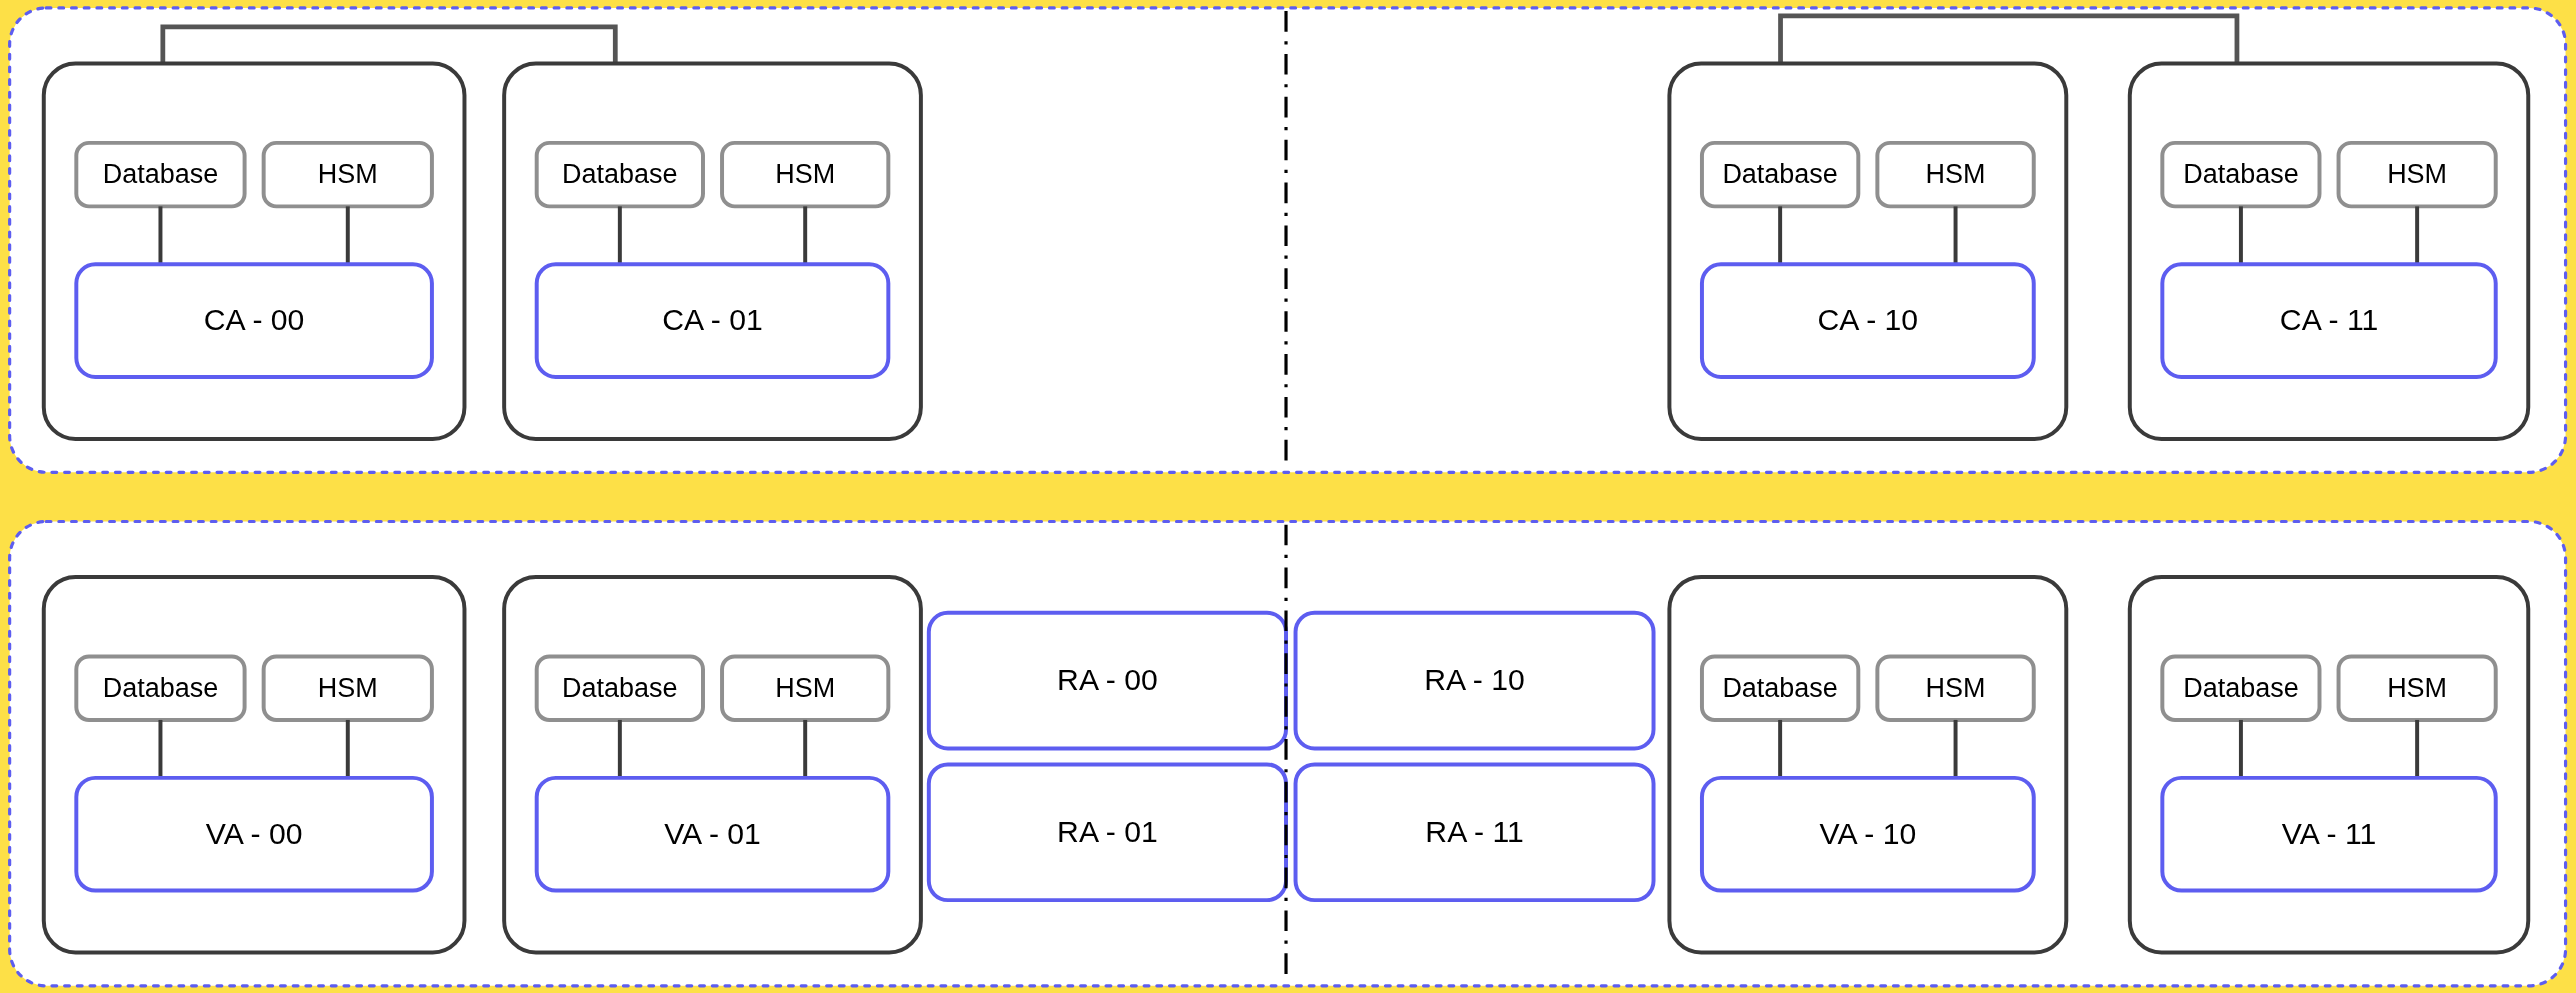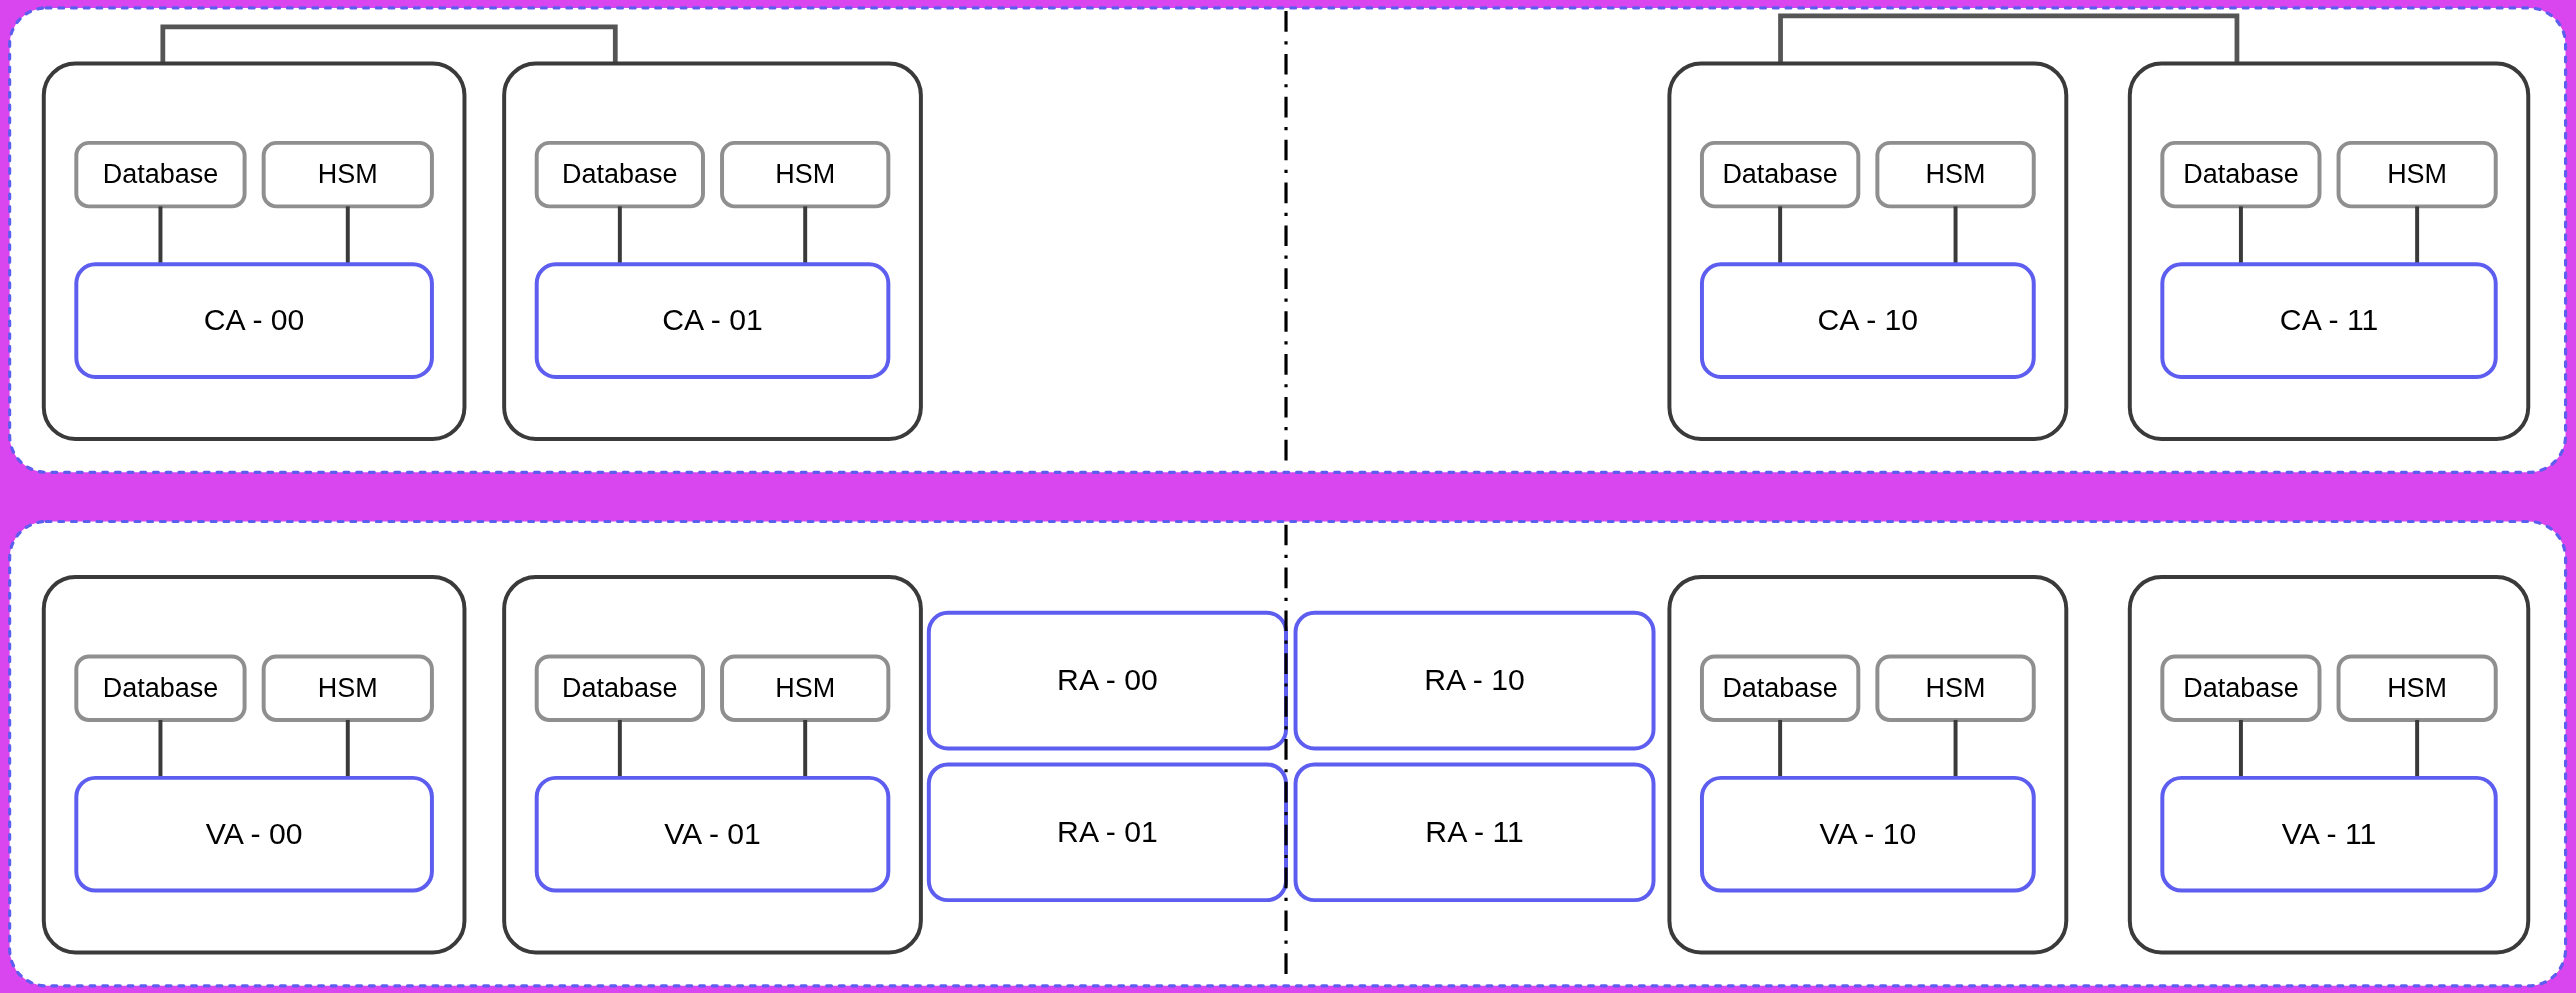--- a/index.html
+++ b/index.html
@@ -11,7 +11,7 @@
     position: relative;
     width: 2576px;
     height: 993px;
-    background: #d946ef;
+    background: #fde047;
     overflow: hidden;
     font-family: "Liberation Sans", sans-serif;
   }

